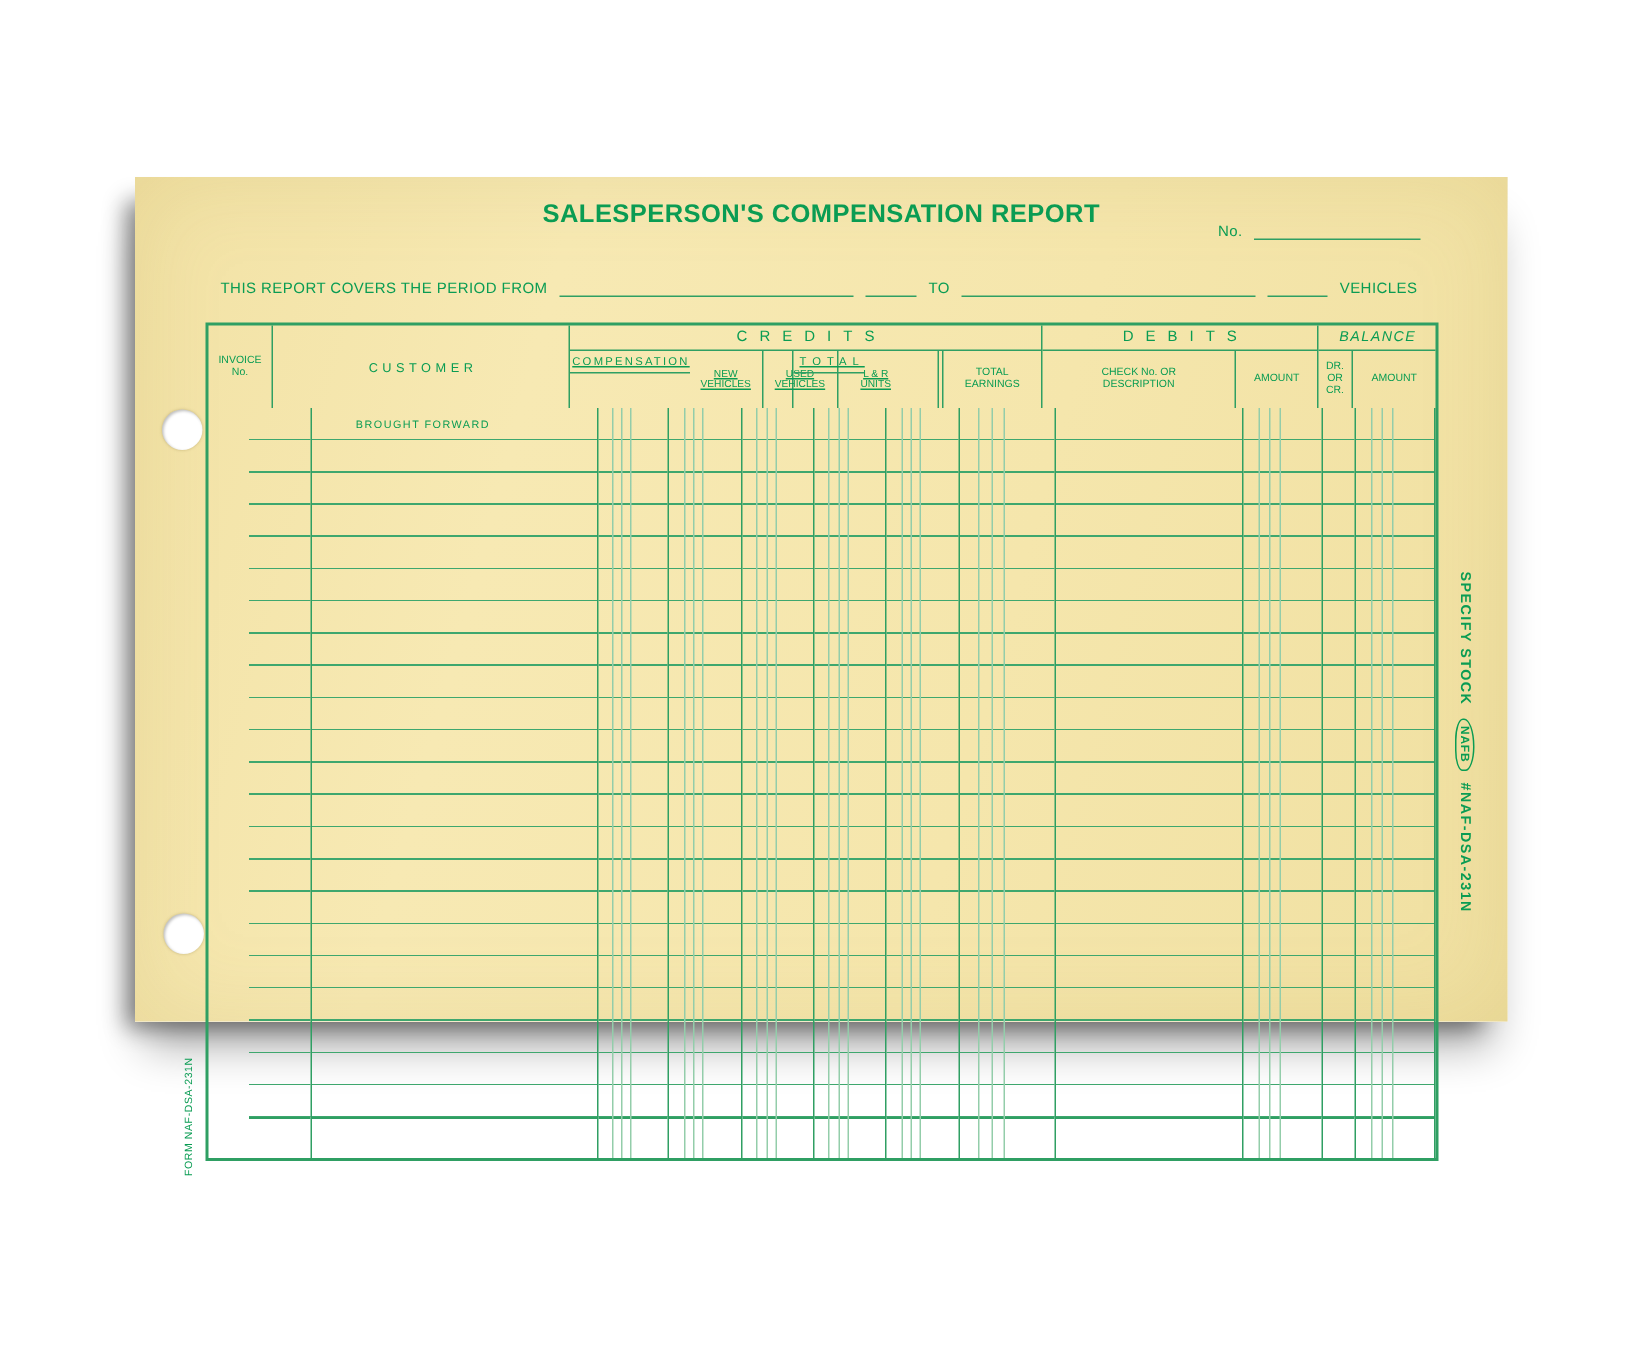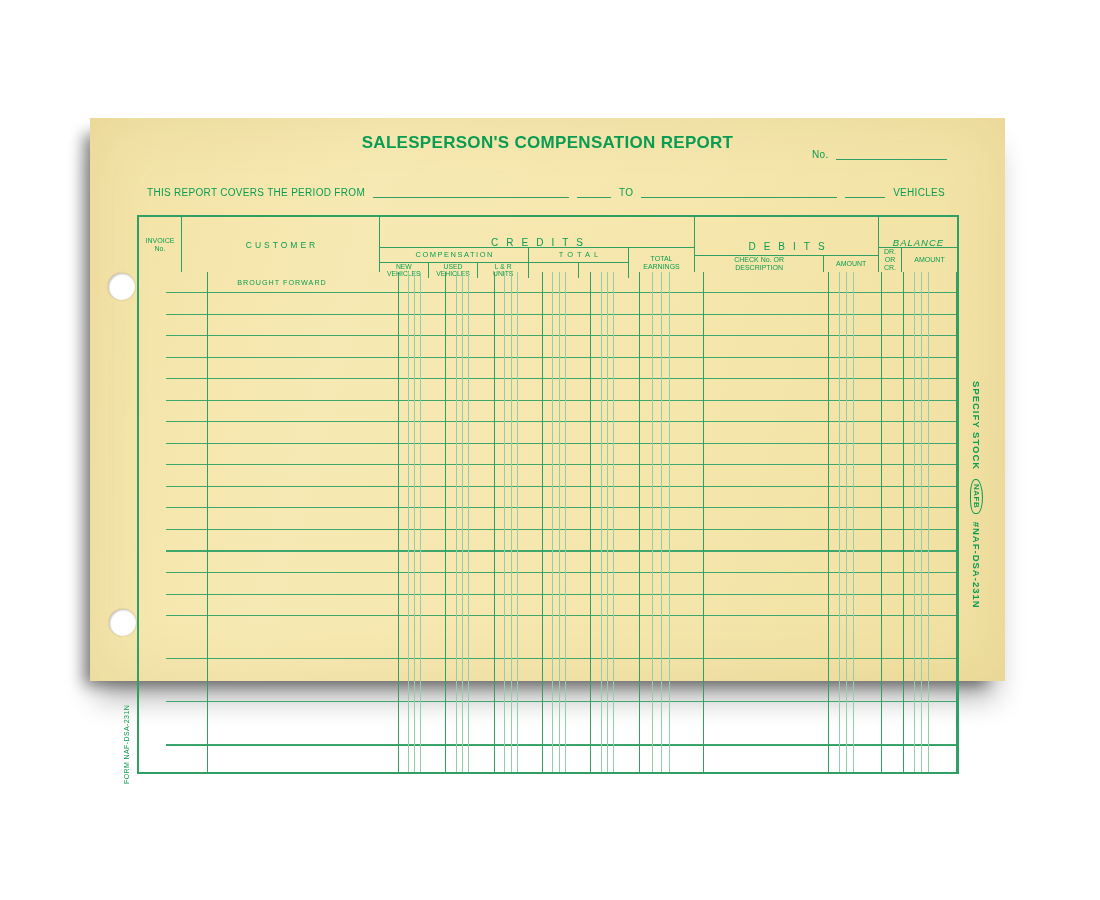--- a/index.html
+++ b/index.html
@@ -59,7 +59,7 @@
   .w-chk{width:130px;} .w-amtd{width:54px;} .w-drcr{width:23px;} .w-amtb{width:55px;}
   .grp-credits{width:315px;} .grp-debits{width:184px;} .grp-balance{width:78px;}
   .band{height:17px; border-bottom:1.5px solid var(--line); display:flex; align-items:center; justify-content:center;
-        font-size:10px; letter-spacing:8px; text-indent:8px;margin-top:22px;}
+        font-size:10px; letter-spacing:8px; text-indent:8px;}
   .band.tight{letter-spacing:1px; text-indent:1px; font-size:9.5px;font-style:italic;}
   .subwrap{display:flex; flex:1;}
   .subgrp{display:flex; flex-direction:column; border-right:1.5px solid var(--line);}

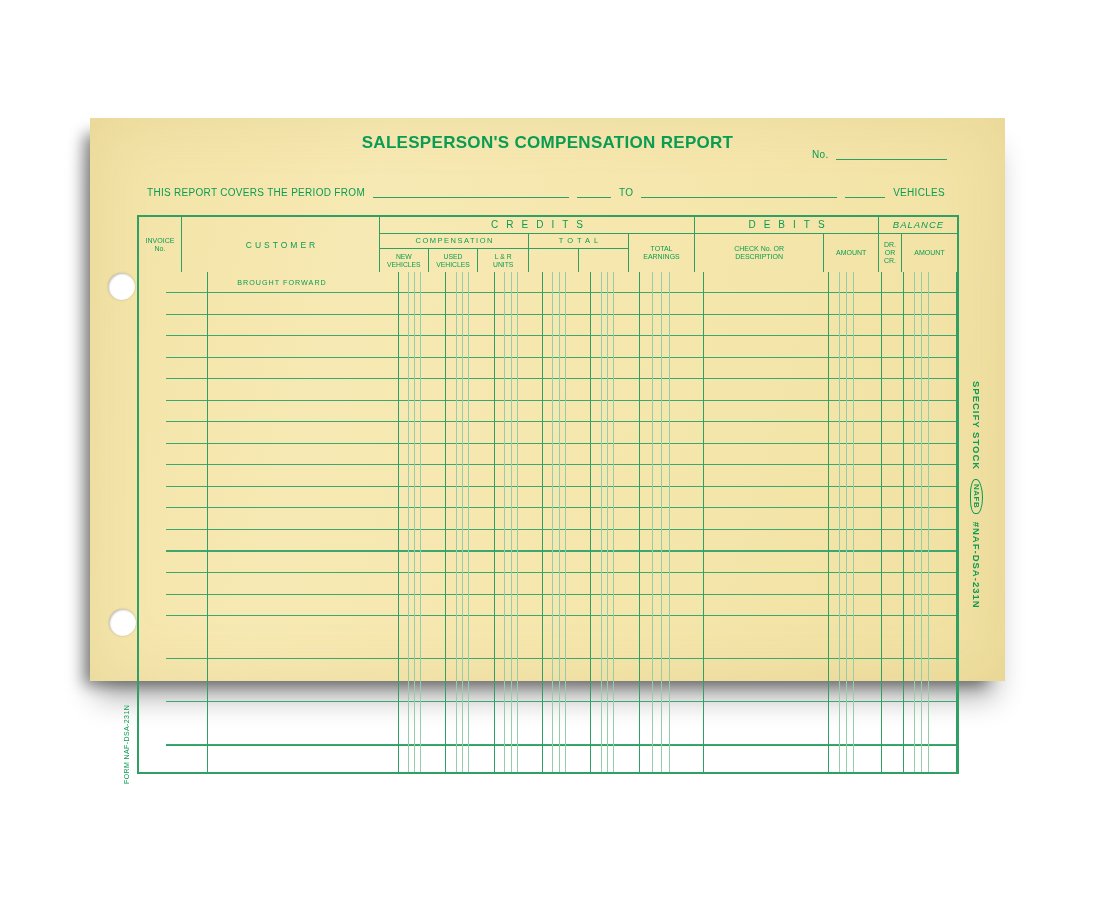--- a/index.html
+++ b/index.html
@@ -62,7 +62,7 @@
         font-size:10px; letter-spacing:8px; text-indent:8px;}
   .band.tight{letter-spacing:1px; text-indent:1px; font-size:9.5px;font-style:italic;}
   .subwrap{display:flex; flex:1;}
-  .subgrp{display:flex; flex-direction:column; border-right:1.5px solid var(--line);}
+  .subgrp{display:flex; flex-direction:row; border-right:1.5px solid var(--line);text-decoration:underline;}
   .subgrp:last-child, .subwrap > .hc:last-child{border-right:none;}
   .subband{height:15px; border-bottom:1.5px solid var(--line); display:flex; align-items:center; justify-content:center;
            font-size:7.5px; letter-spacing:1.5px; text-indent:1.5px;}

